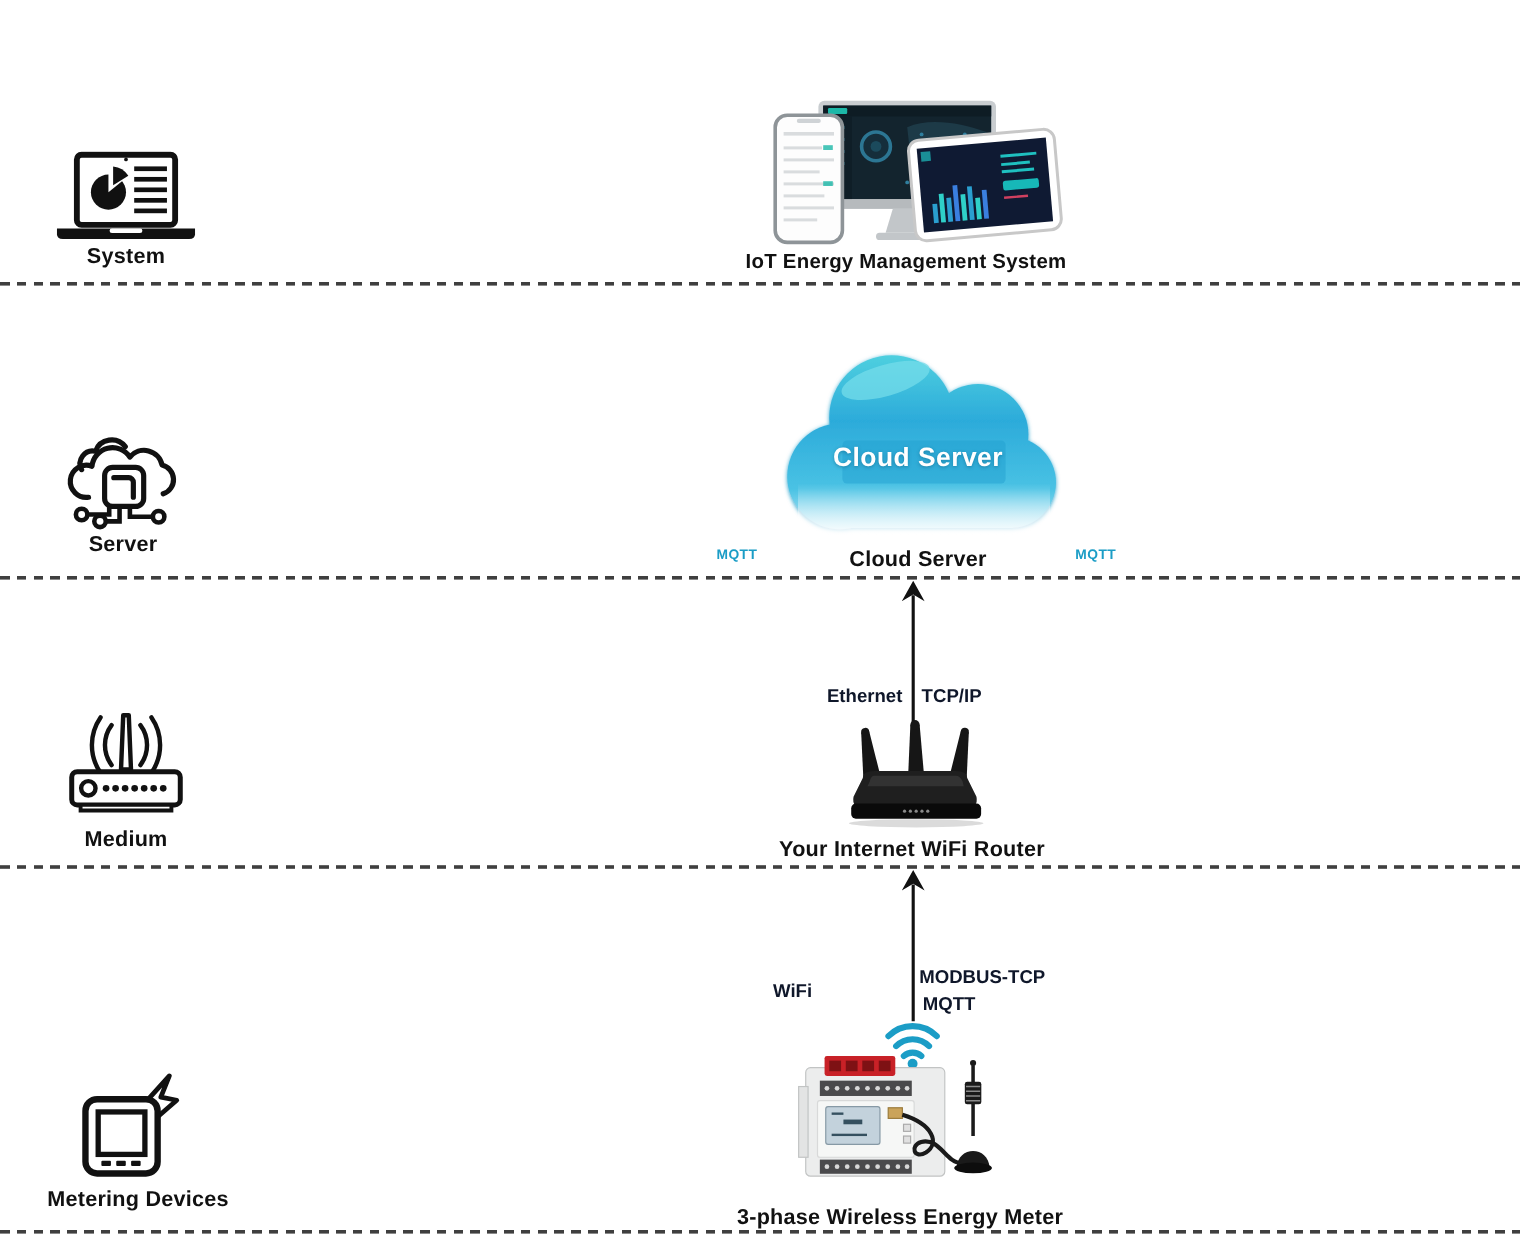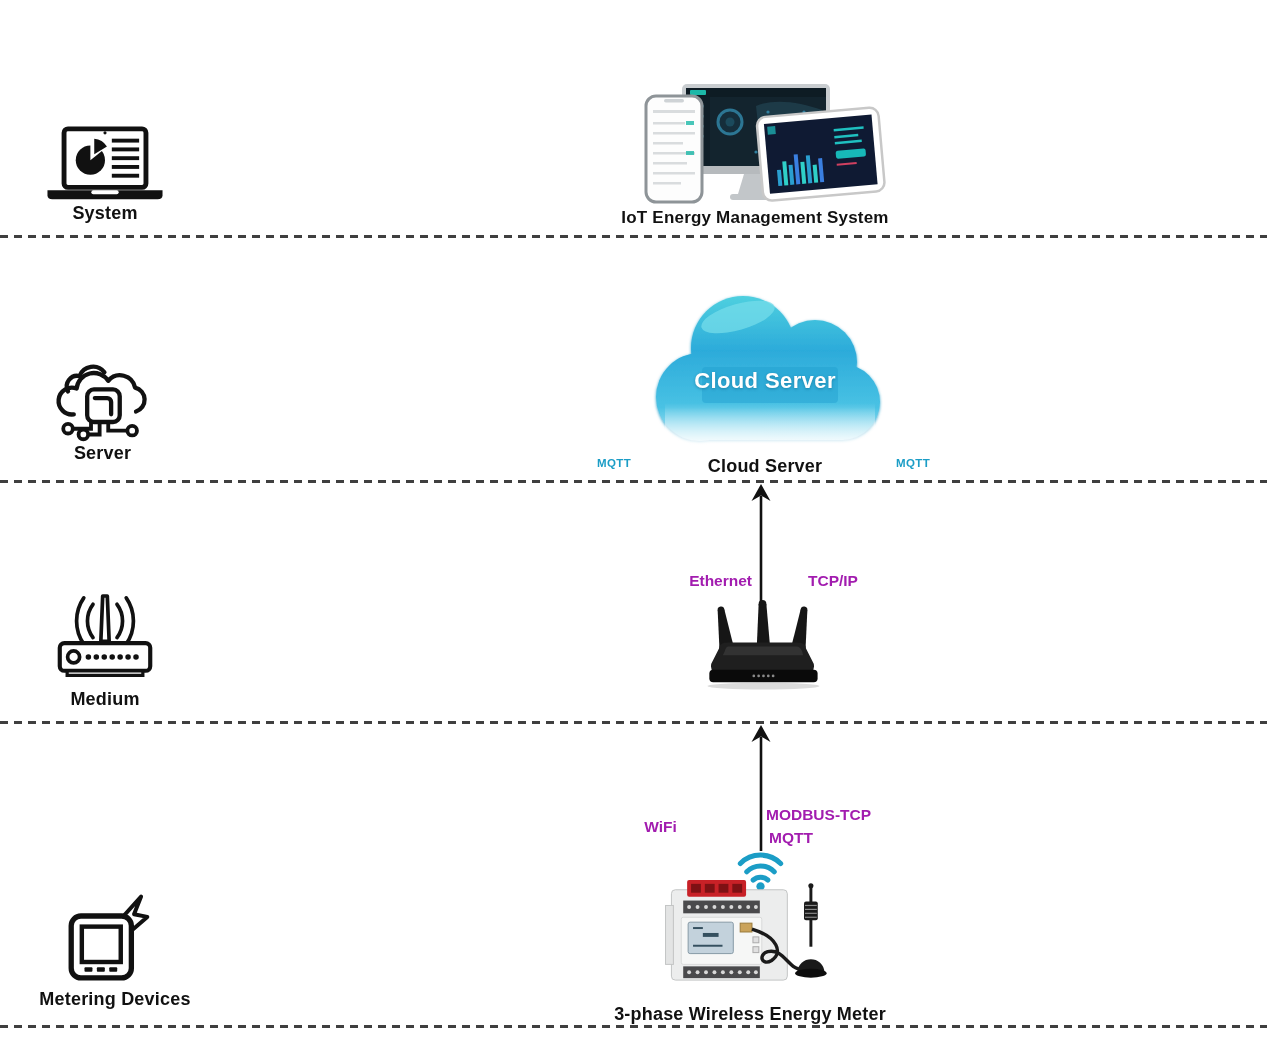--- a/index.html
+++ b/index.html
@@ -16,7 +16,7 @@
     position:absolute;font-weight:bold;font-size:18px;color:#111;
     text-align:center;letter-spacing:.2px;white-space:nowrap;
   }
-  .link-lbl{position:absolute;font-weight:bold;font-size:15.5px;color:#a21caf;white-space:nowrap;}
+  .link-lbl{position:absolute;font-weight:bold;font-size:15.5px;color:#0f172a;white-space:nowrap;}
   .mqtt-sm{position:absolute;font-weight:bold;font-size:11.5px;color:#1b9dc6;letter-spacing:.4px;}
   .cloud-title{
     position:absolute;left:640px;top:368px;width:250px;text-align:center;

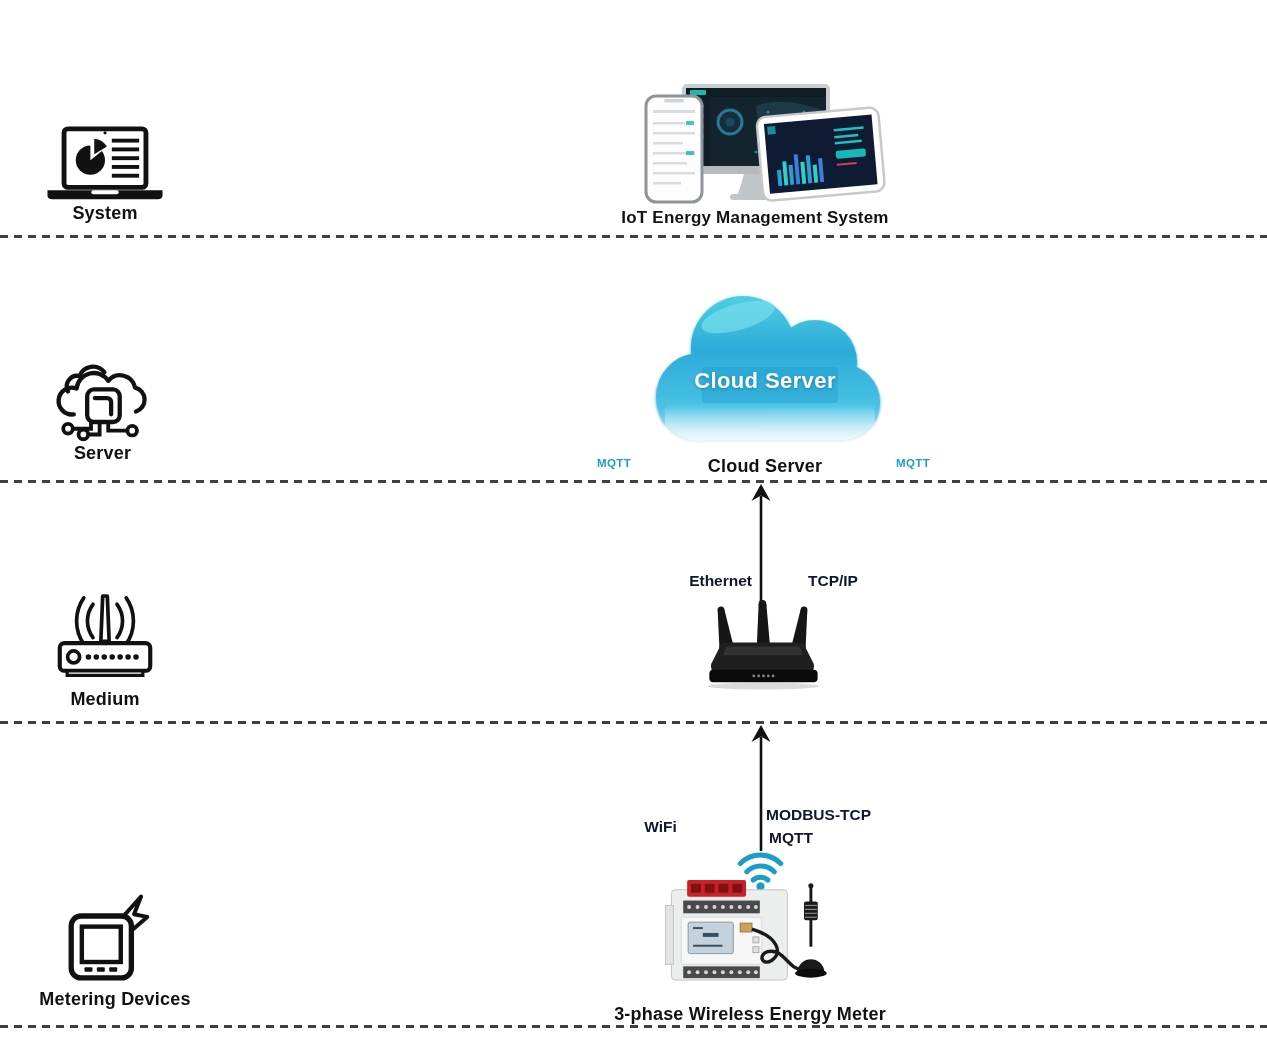--- a/index.html
+++ b/index.html
@@ -215,7 +215,7 @@
     </svg>
   </div>
   <div class="link-lbl" style="left:600px;top:572px;width:152px;text-align:right">Ethernet</div>
-  <div class="link-lbl" style="left:808px;top:572px">TCP/IP</div>
+  <div class="link-lbl" style="left:768px;top:572px">TCP/IP</div>
 
   <div class="abs" style="left:690px;top:598px;width:145px;height:95px">
     <svg width="145" height="95" viewBox="0 0 150 98">

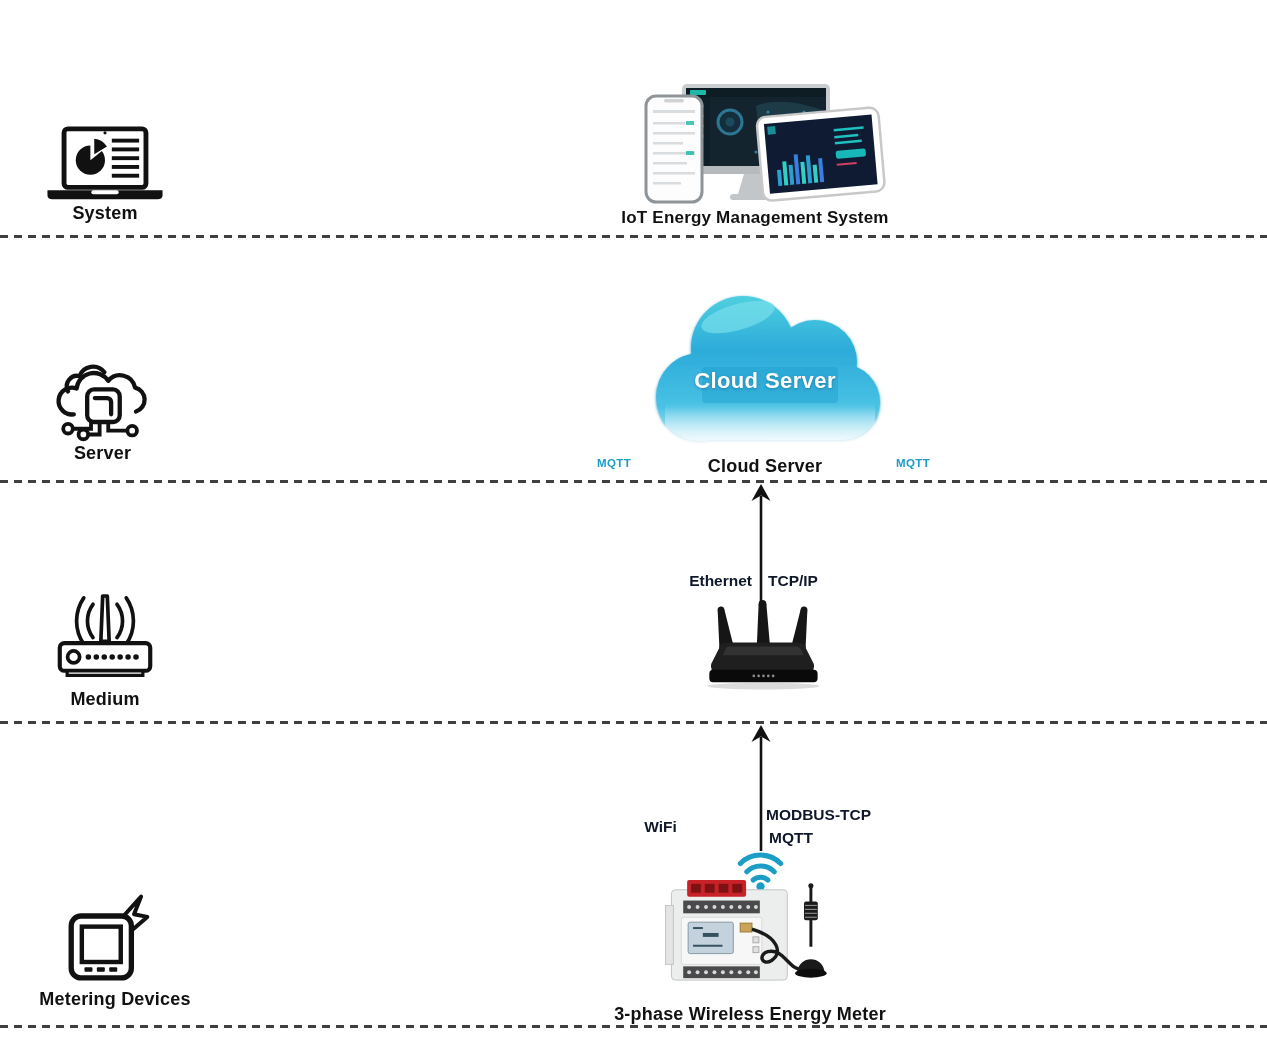--- a/index.html
+++ b/index.html
@@ -240,6 +240,7 @@
       </g>
     </svg>
   </div>
+  <div class="lbl" style="left:560px;top:697px;width:400px">Your Internet WiFi Router</div>
 
   <div class="abs" style="left:55px;top:893px;width:120px;height:92px">
     <svg width="120" height="92" viewBox="0 0 135 104">

